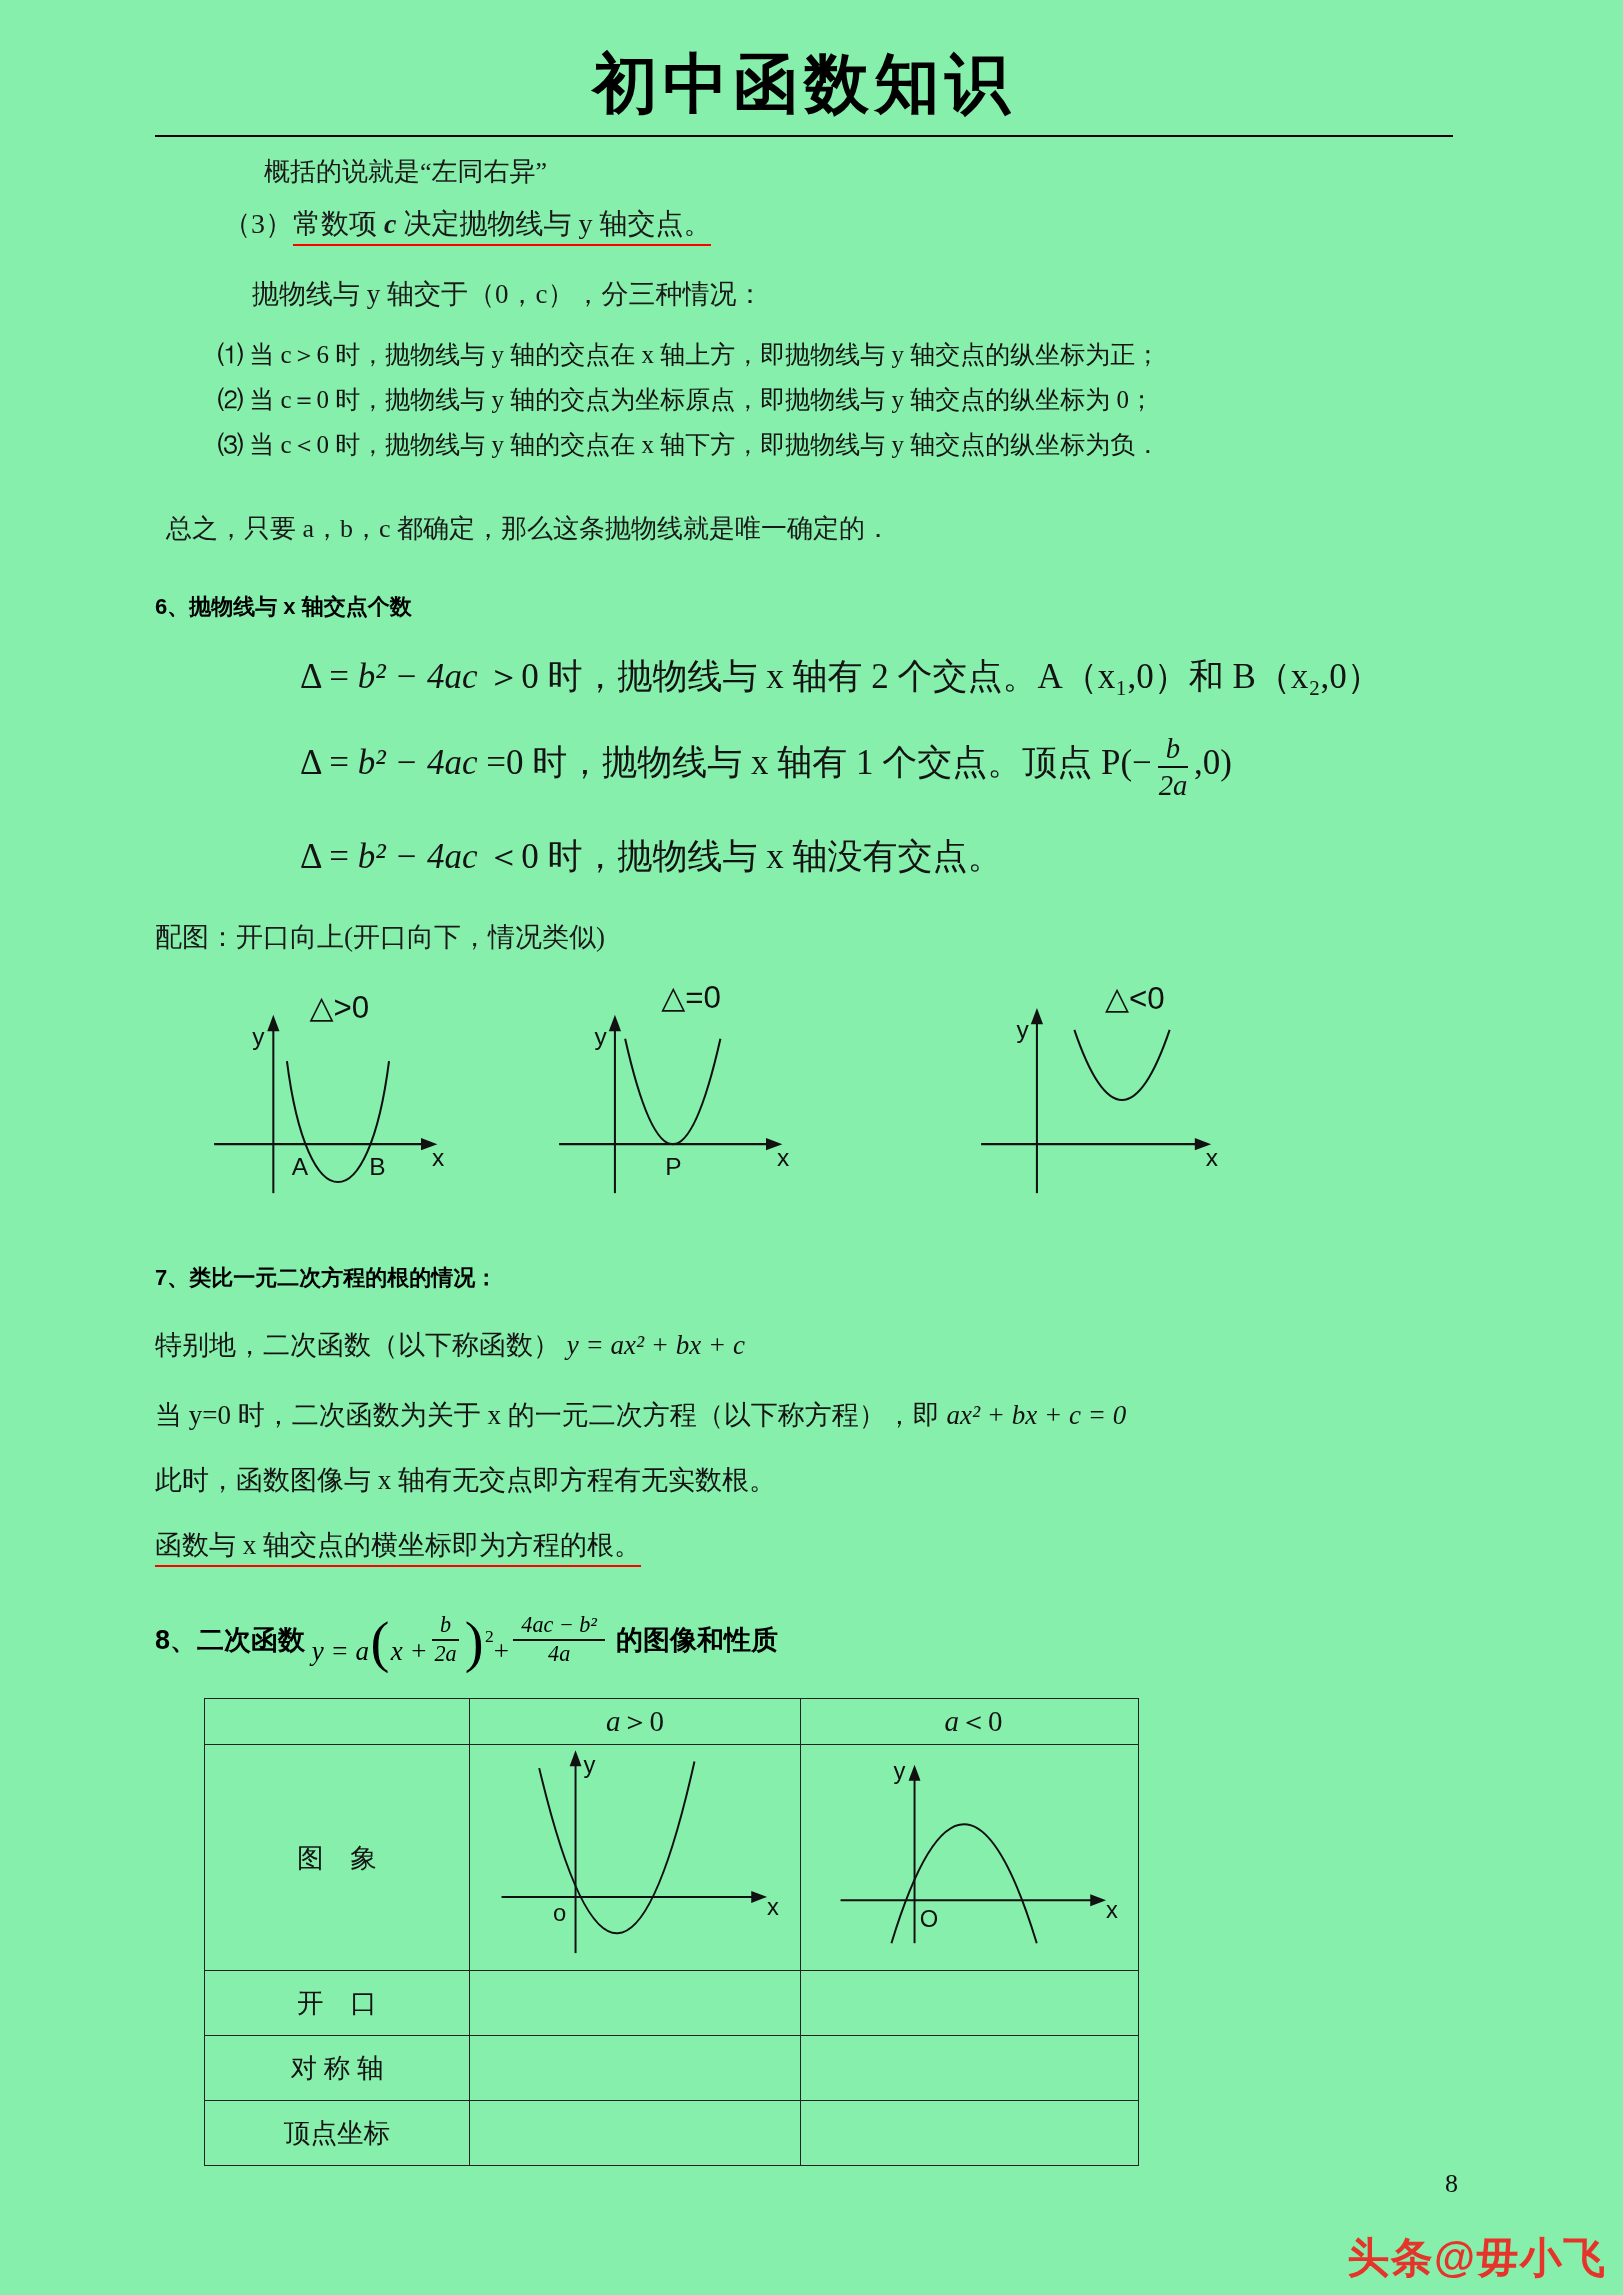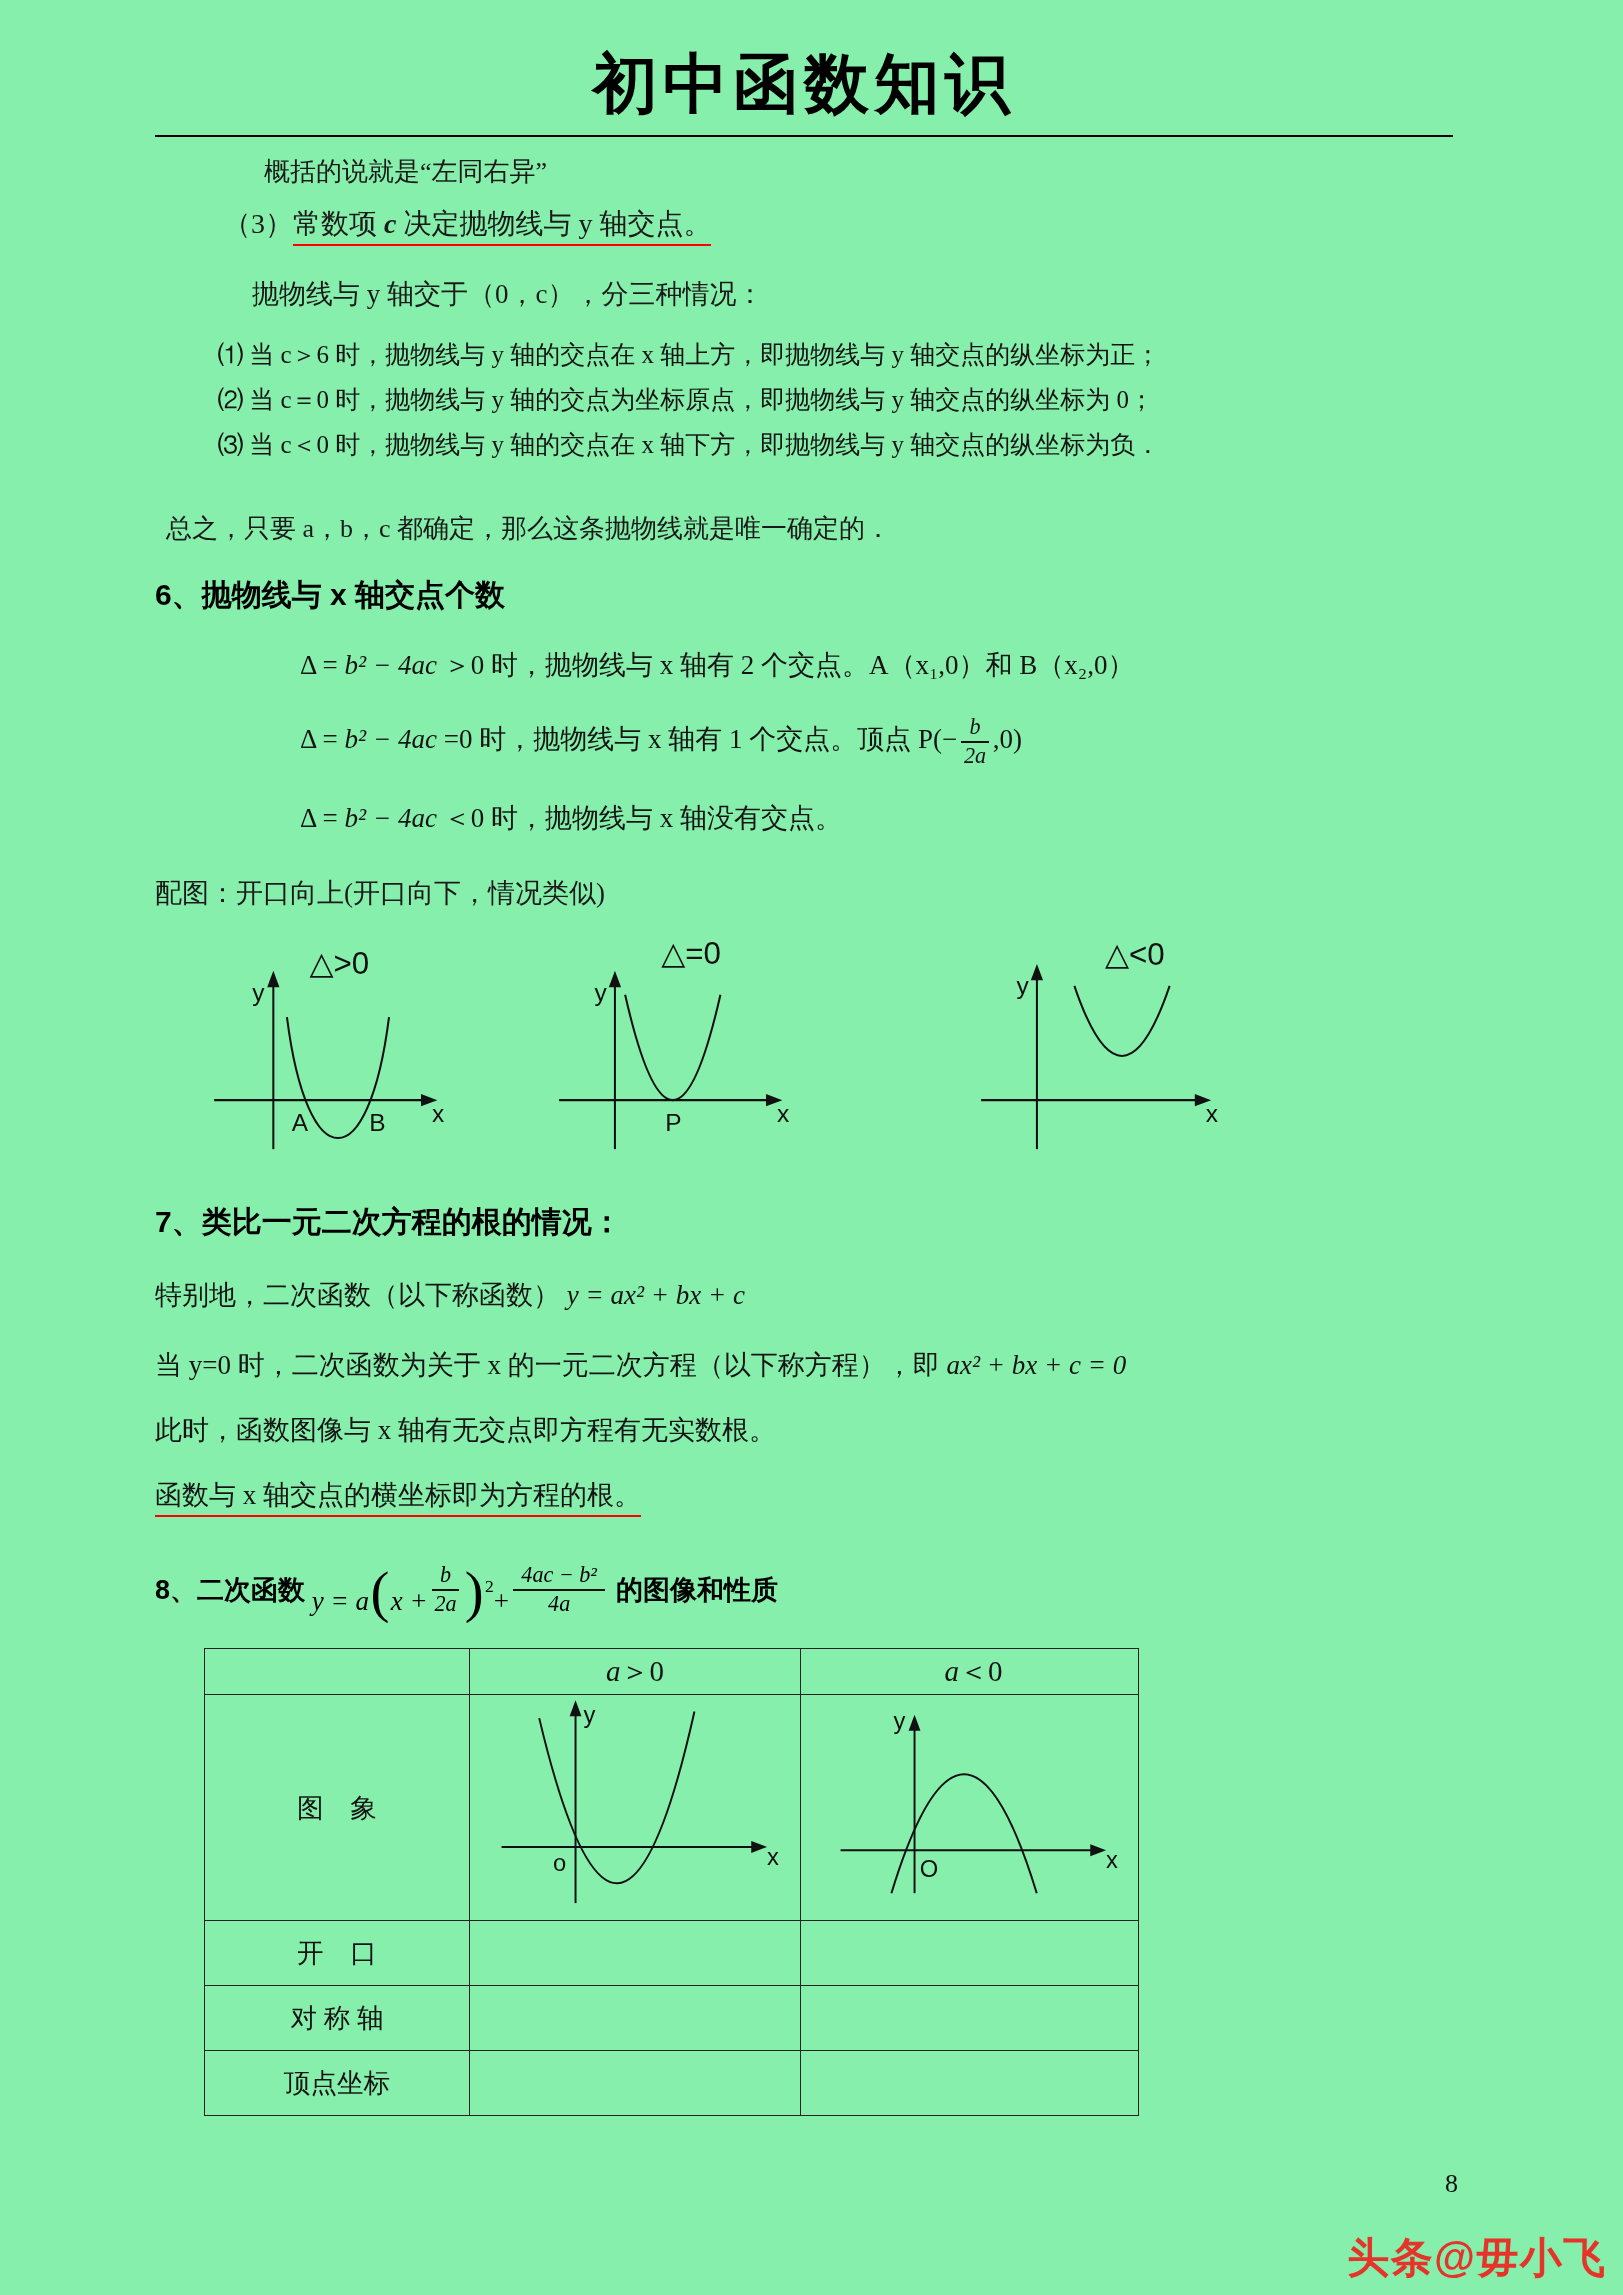--- a/index.html
+++ b/index.html
@@ -28,7 +28,7 @@
 
   .sec-heading {
     font-family:"Liberation Sans","DejaVu Sans",sans-serif; font-weight:bold;
-    font-size:30px; margin-top:27px; color:#000;
+    font-size:22px; margin-top:44px; color:#000;
   }
   .delta-block { margin-left:145px; }
   .delta-line { font-size:27px; margin-top:31px; }

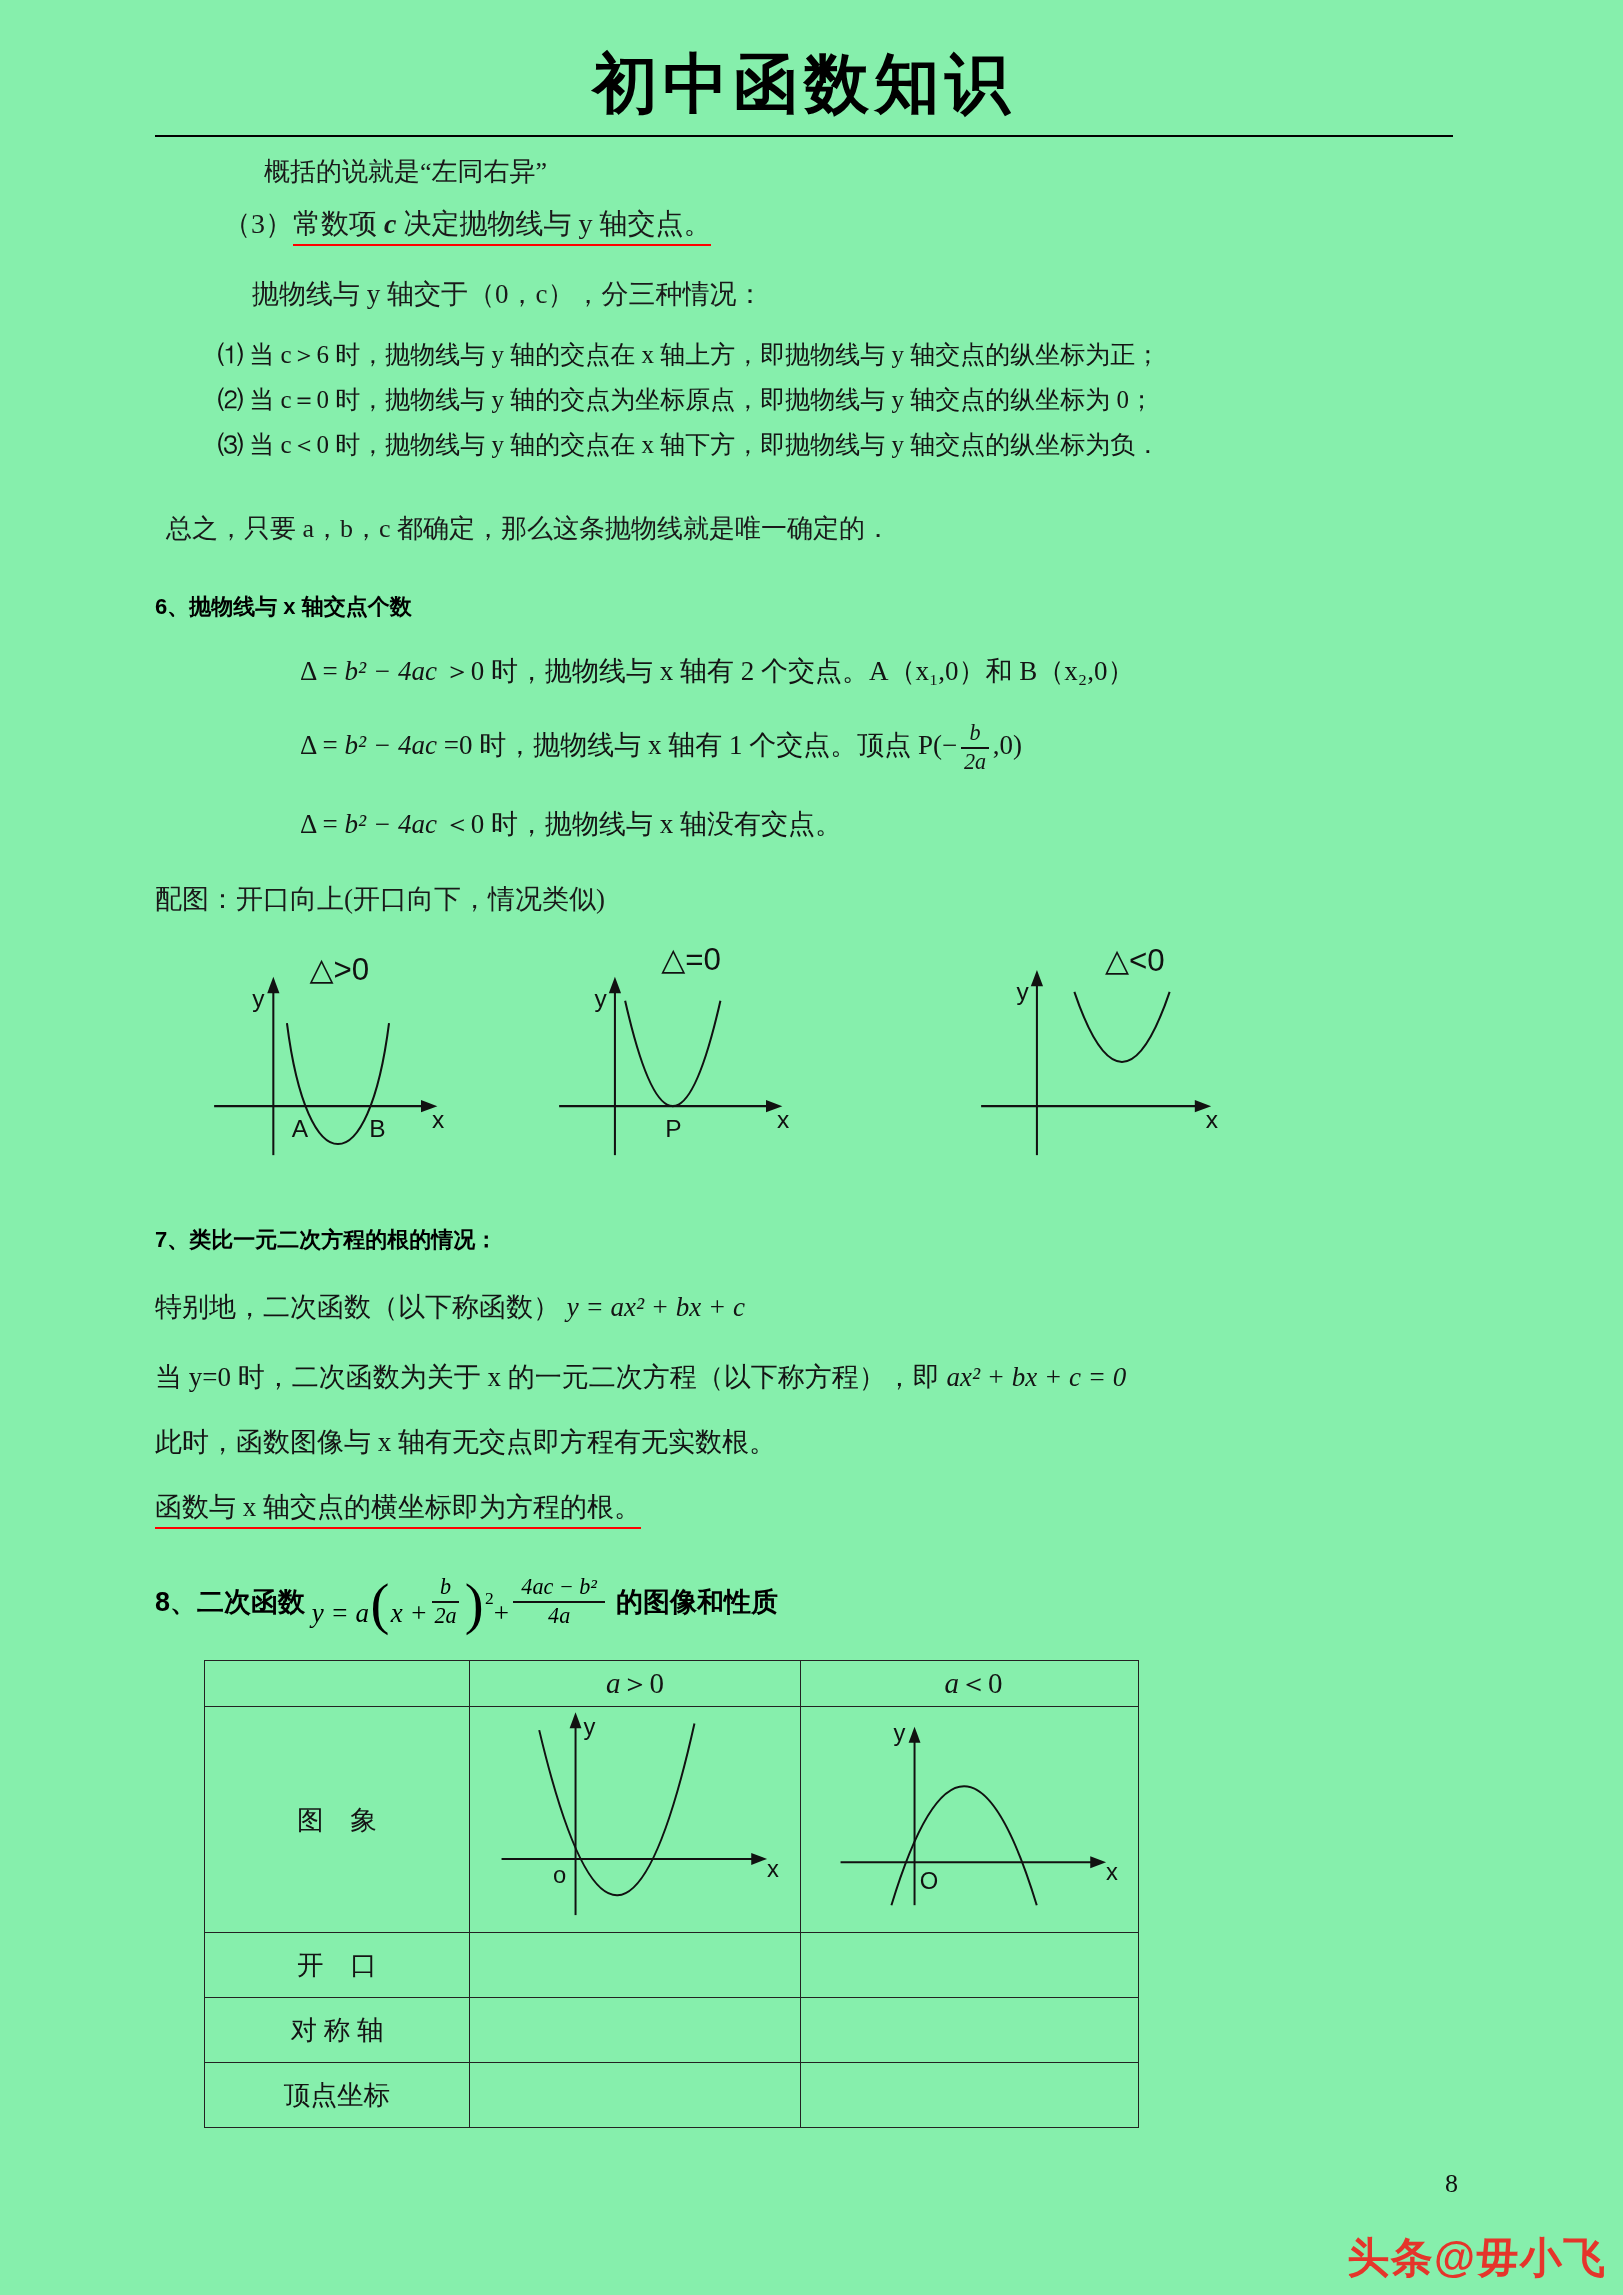--- a/index.html
+++ b/index.html
@@ -31,7 +31,7 @@
     font-size:22px; margin-top:44px; color:#000;
   }
   .delta-block { margin-left:145px; }
-  .delta-line { font-size:27px; margin-top:31px; }
+  .delta-line { font-size:35px; margin-top:31px; }
   .it { font-style:italic; }
   .frac {
     display:inline-flex; flex-direction:column; align-items:center;

